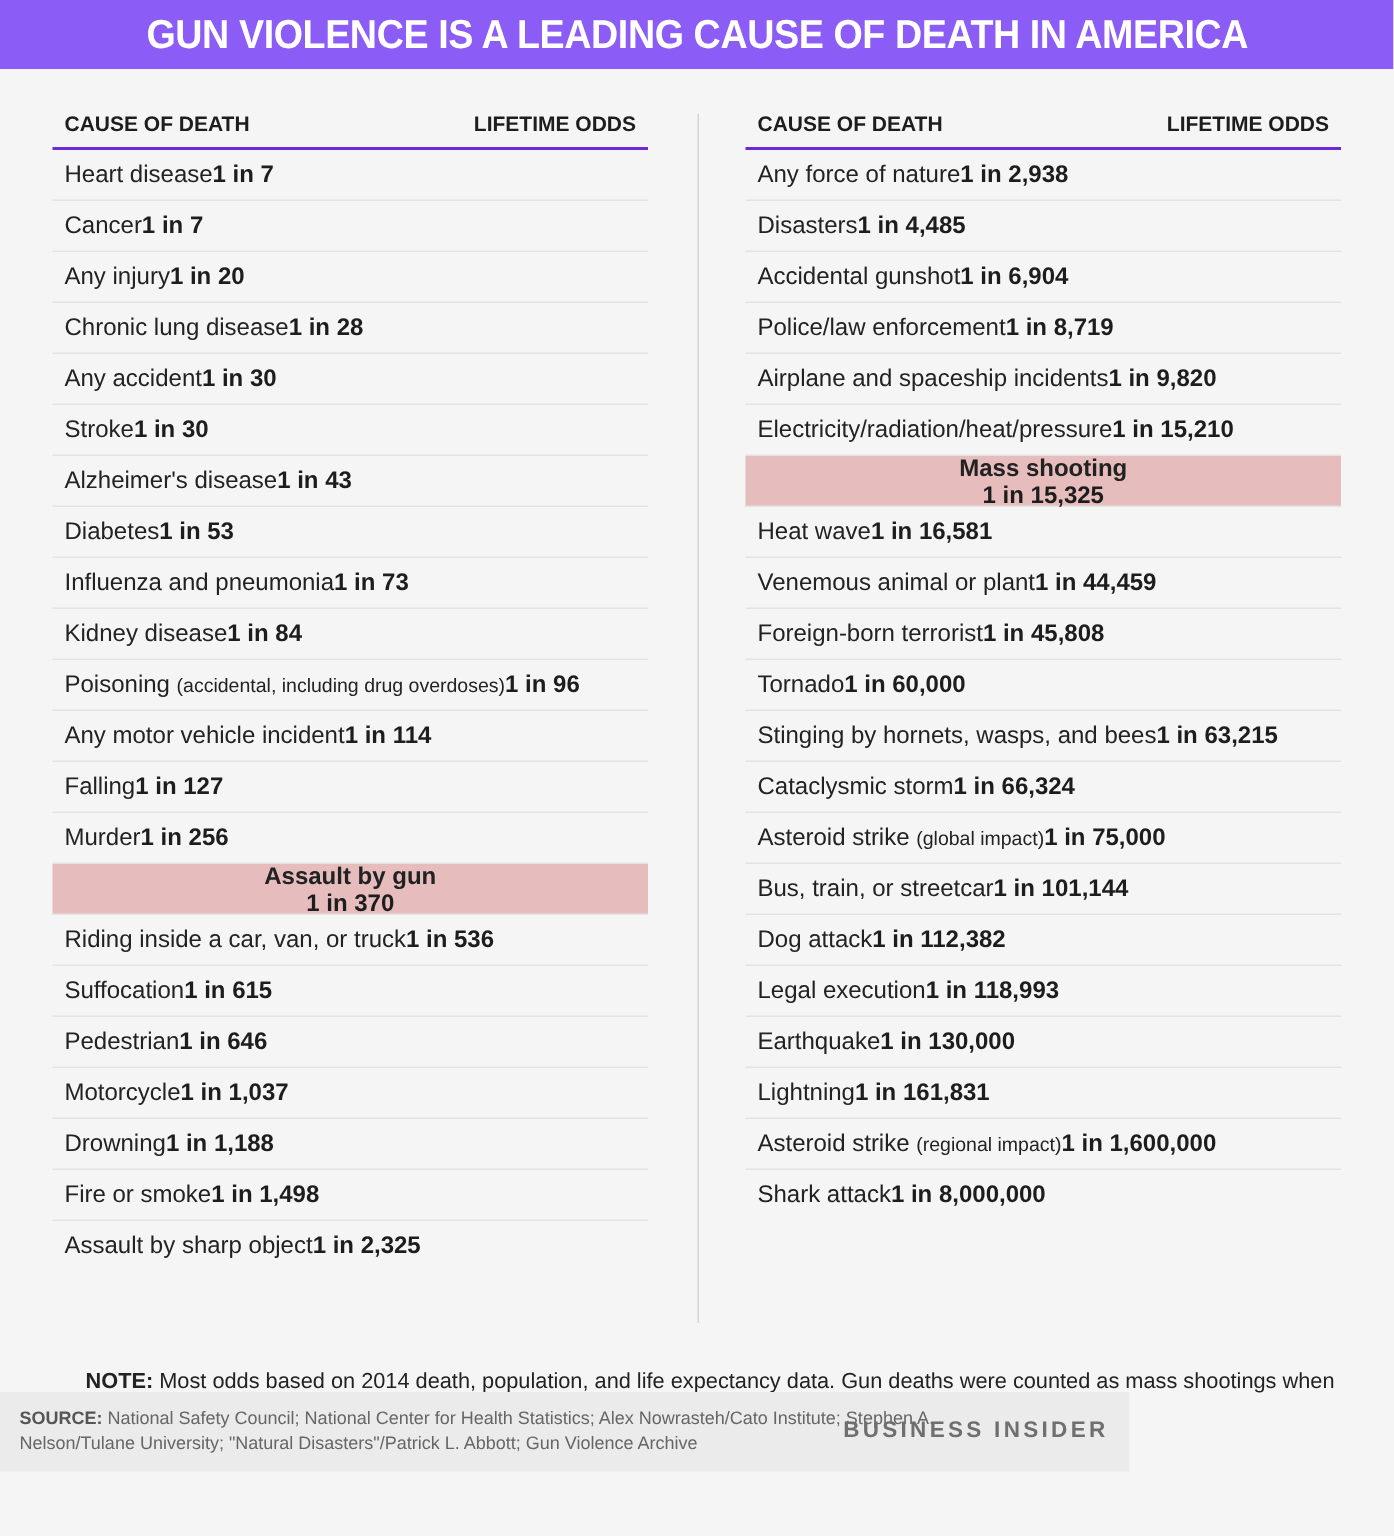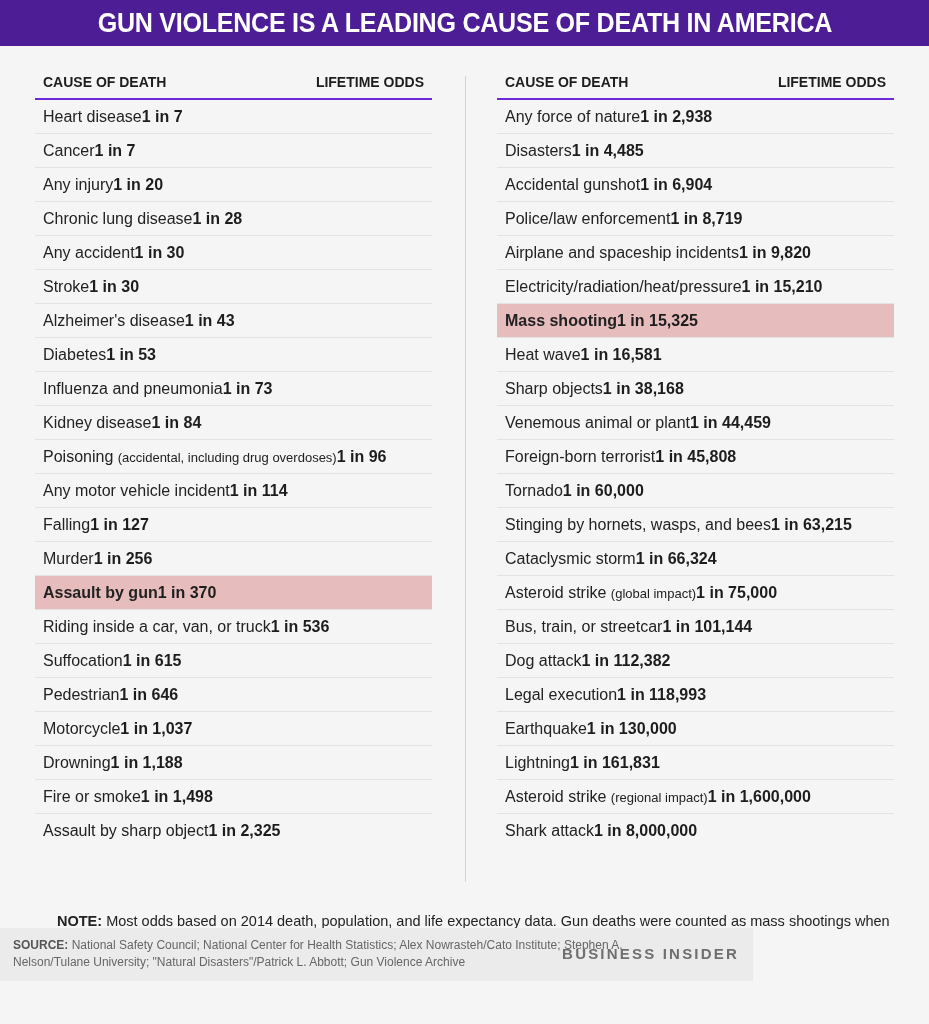--- a/index.html
+++ b/index.html
@@ -8,7 +8,7 @@
 
     .title-bar {
       position: absolute; left: 0; top: 0; width: 929px; height: 46px;
-      background: #4c1d95;
+      background: #8b5cf6;
       display: flex; align-items: center; justify-content: center;
     }
     .title-bar h1 {

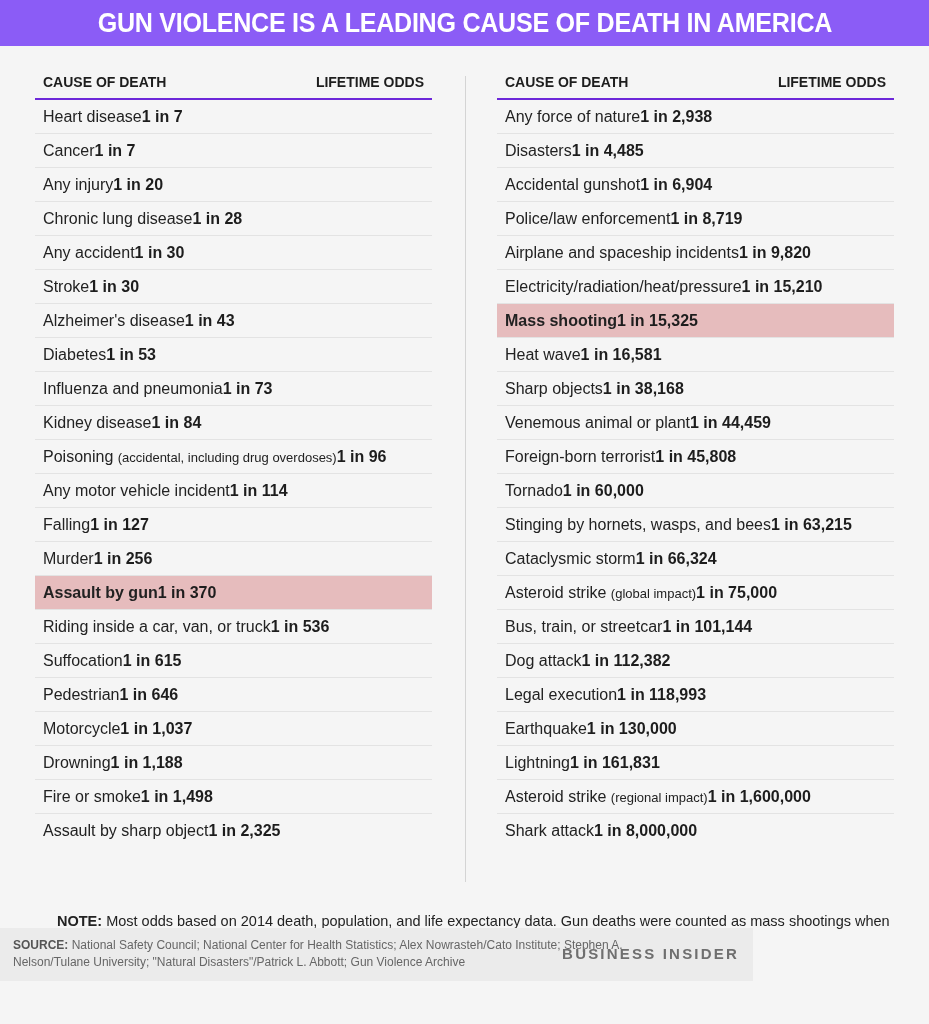--- a/index.html
+++ b/index.html
@@ -36,7 +36,7 @@
       font-size: 16px; color: #222;
     }
     .row:last-child { border-bottom: none; }
-    .row.highlight { background: #e6bcbd; font-weight: bold; }
+    .row.highlight { background: #e6bcbd; font-weight: bold; flex-direction: column; }
     .row .odds { font-weight: bold; color: #1d1d1d; }
     .row .note { font-size: 13px; }
 

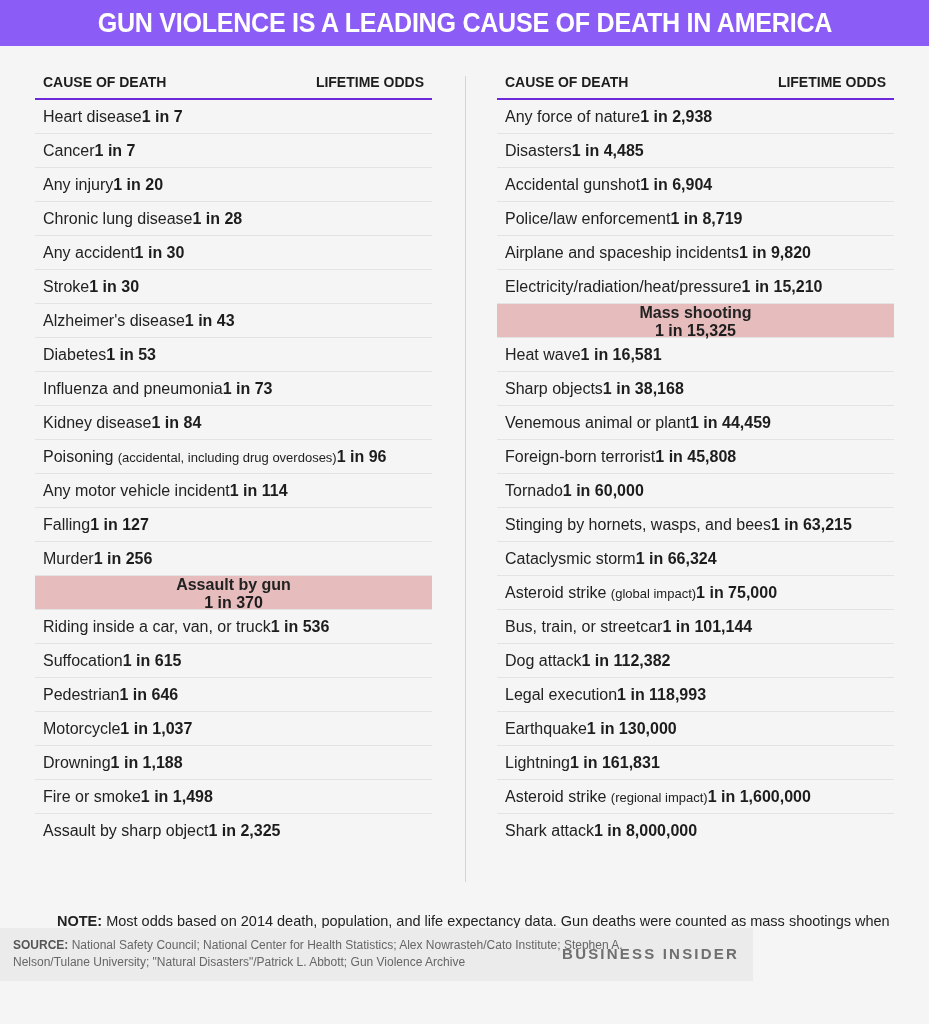--- a/index.html
+++ b/index.html
@@ -210,10 +210,6 @@
         <span class="odds">1 in 16,581</span>
       </div>
       <div class="row">
-        <span><span>Sharp objects</span></span>
-        <span class="odds">1 in 38,168</span>
-      </div>
-      <div class="row">
         <span><span>Venemous animal or plant</span></span>
         <span class="odds">1 in 44,459</span>
       </div>

